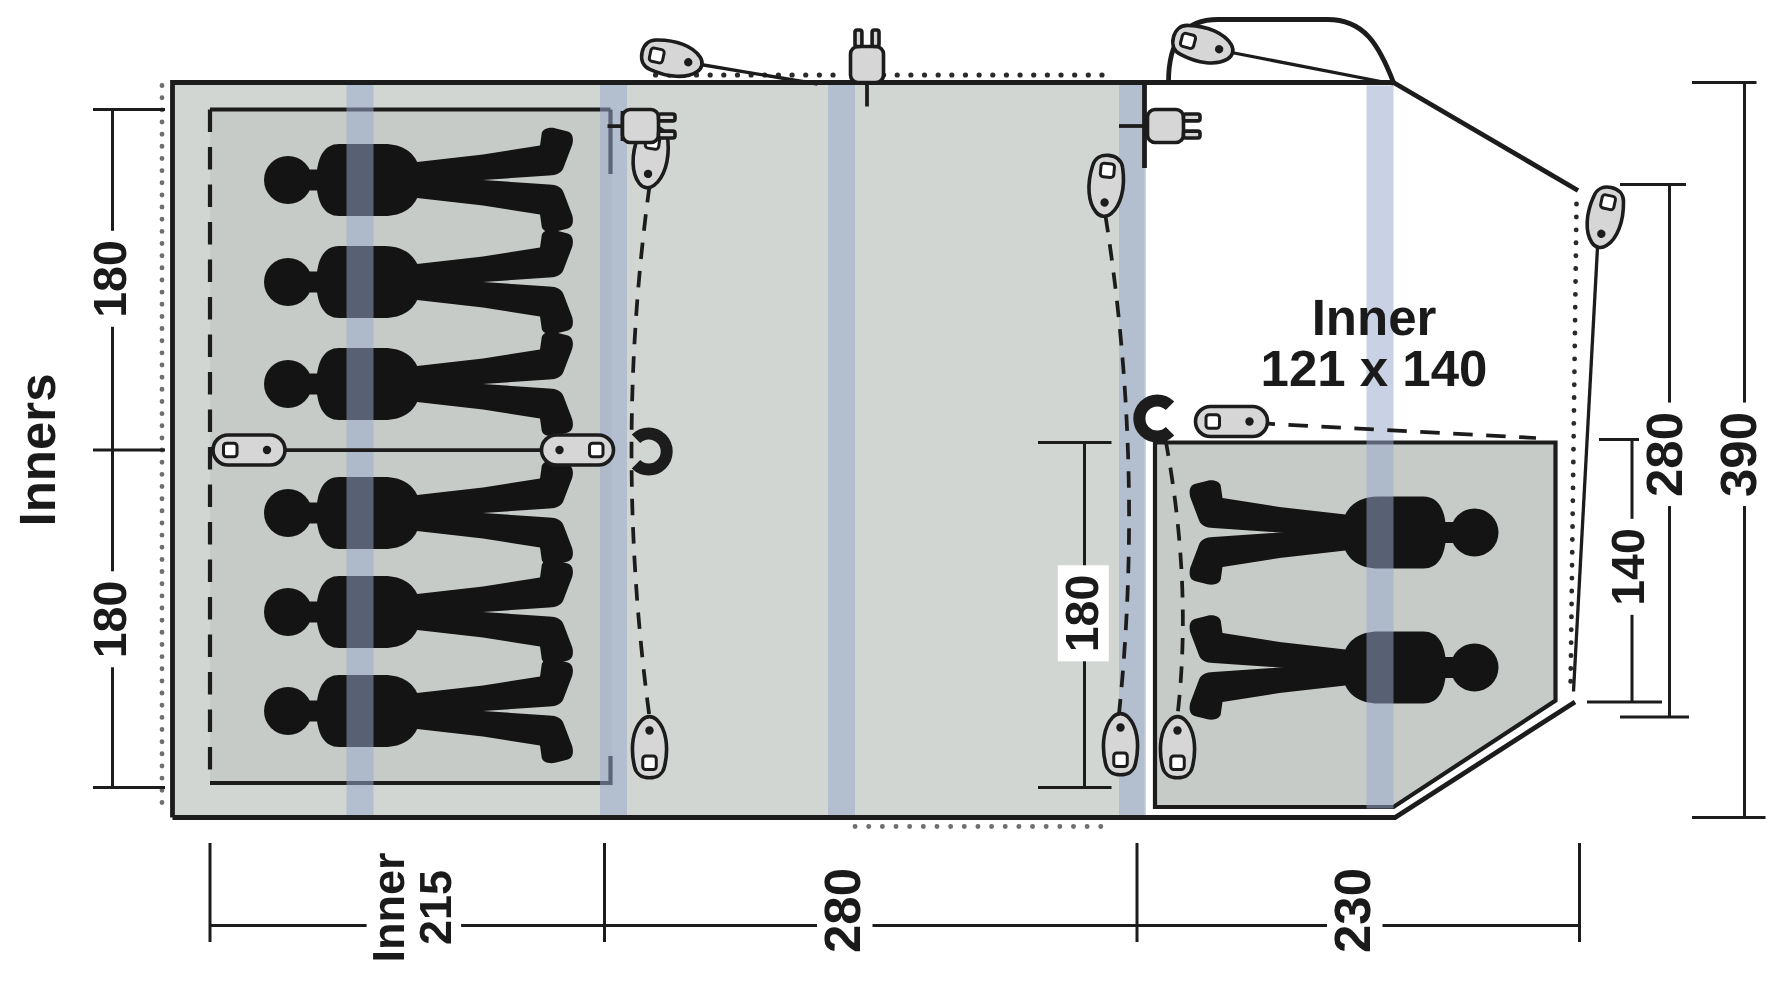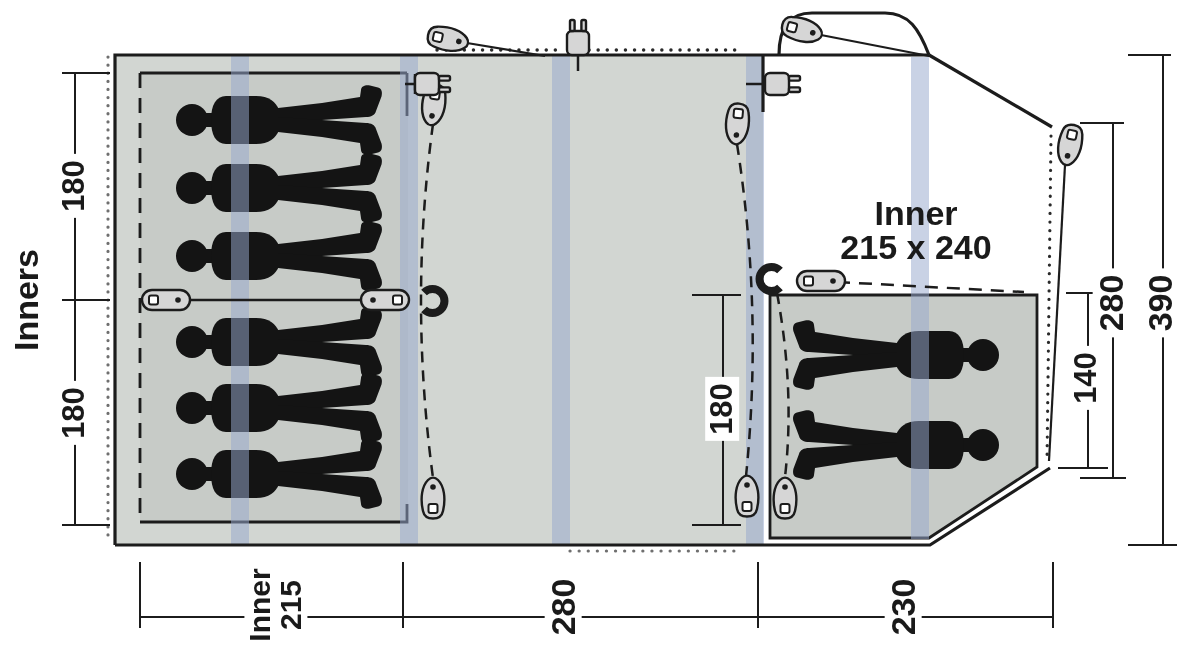--- a/index.html
+++ b/index.html
@@ -162,7 +162,7 @@
 <div class="lbl rot fs-l bgw" style="left:722px;top:409px;">180</div>
 
 <div class="lbl fs-xl" style="left:916px;top:213px;">Inner</div>
-<div class="lbl fs-xl" style="left:916px;top:247px;">215 x 240</div>
+<div class="lbl fs-xl" style="left:916px;top:247px;">121 x 140</div>
 
 <div class="lbl rot fs-l bgw" style="left:1086px;top:378px;">140</div>
 <div class="lbl rot fs-xl bgw" style="left:1111px;top:303px;">280</div>

